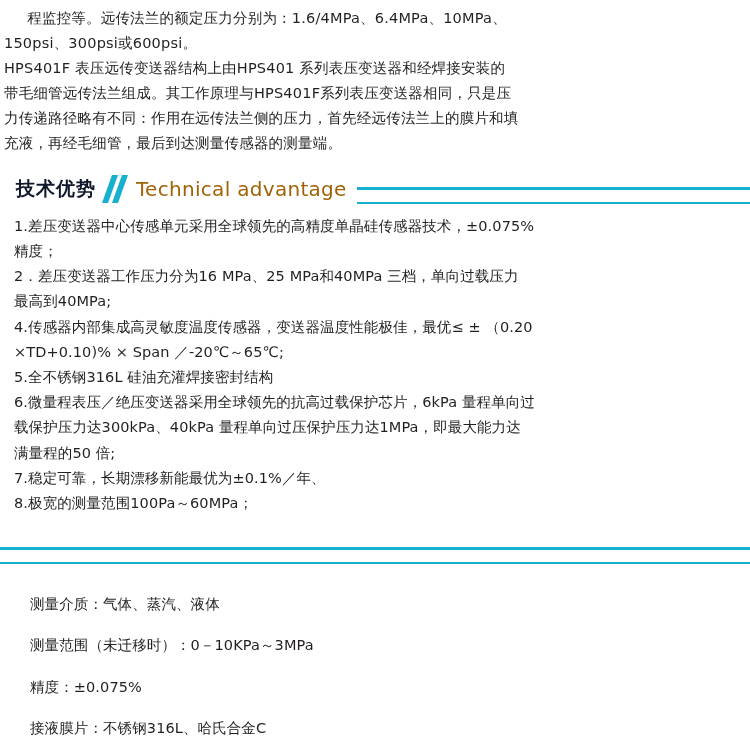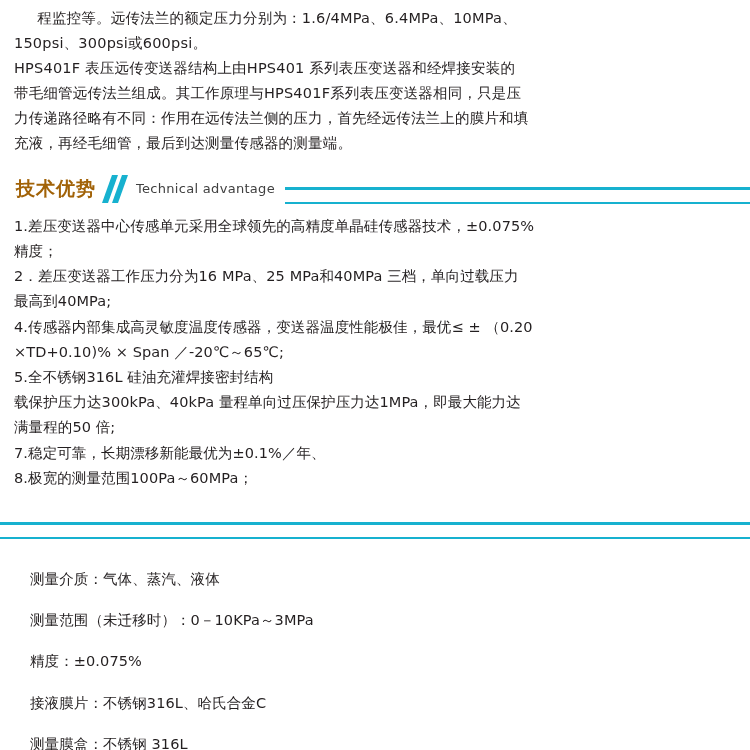--- a/index.html
+++ b/index.html
@@ -21,7 +21,7 @@
     box-sizing: border-box;
   }
   .intro {
-    padding: 6px 14px 0 14px;
+    padding: 6px 14px 0 4px;
     font-size: 14.5px;
     line-height: 1.72;
     letter-spacing: 0.2px;

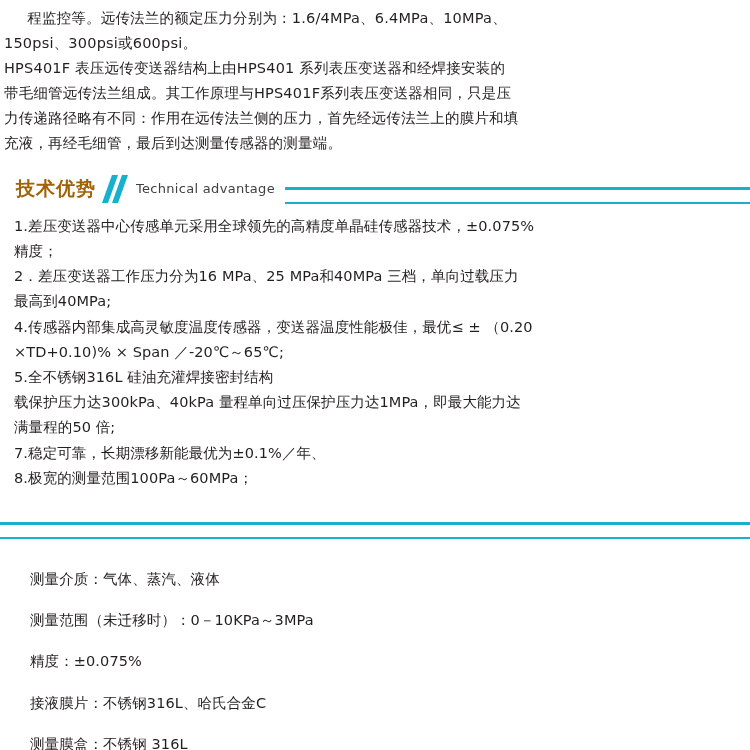--- a/index.html
+++ b/index.html
@@ -70,7 +70,7 @@
     padding: 0 2px 0 16px;
     font-size: 19px;
     font-weight: bold;
-    color: #a16207;
+    color: #0f172a;
     letter-spacing: 1px;
     position: relative;
     z-index: 2;

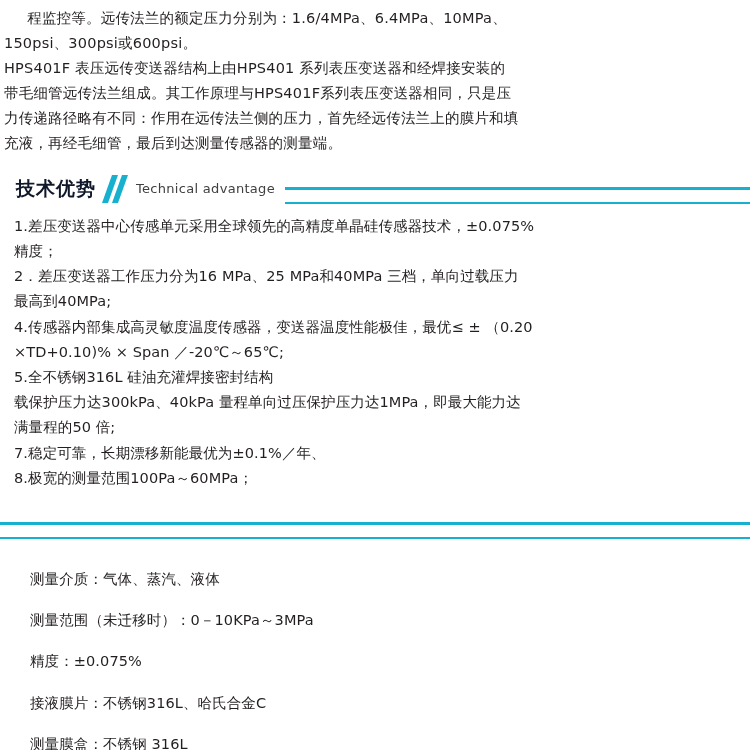--- a/index.html
+++ b/index.html
@@ -87,8 +87,8 @@
     display: flex;
     align-items: center;
     padding: 0 10px 0 4px;
-    font-size: 13px;
-    color: #404040;
+    font-size: 20px;
+    color: #a16207;
     position: relative;
     z-index: 2;
     letter-spacing: 0.3px;

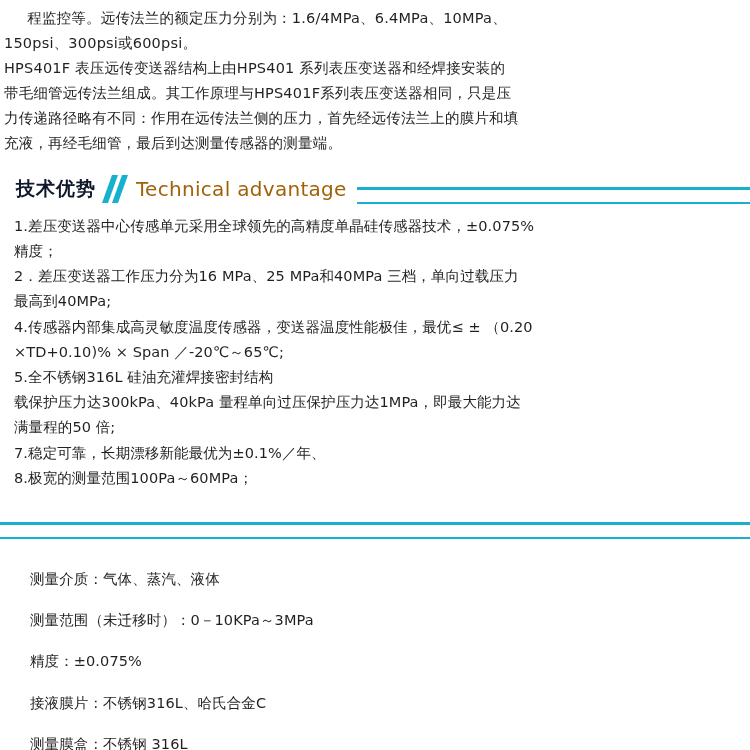--- a/index.html
+++ b/index.html
@@ -147,6 +147,7 @@
     <p>4.传感器内部集成高灵敏度温度传感器，变送器温度性能极佳，最优≤ ± （0.20</p>
     <p>×TD+0.10)% × Span ／-20℃～65℃;</p>
     <p>5.全不锈钢316L 硅油充灌焊接密封结构</p>
+    <p>6.微量程表压／绝压变送器采用全球领先的抗高过载保护芯片，6kPa 量程单向过</p>
     <p>载保护压力达300kPa、40kPa 量程单向过压保护压力达1MPa，即最大能力达</p>
     <p>满量程的50 倍;</p>
     <p>7.稳定可靠，长期漂移新能最优为±0.1%／年、</p>

